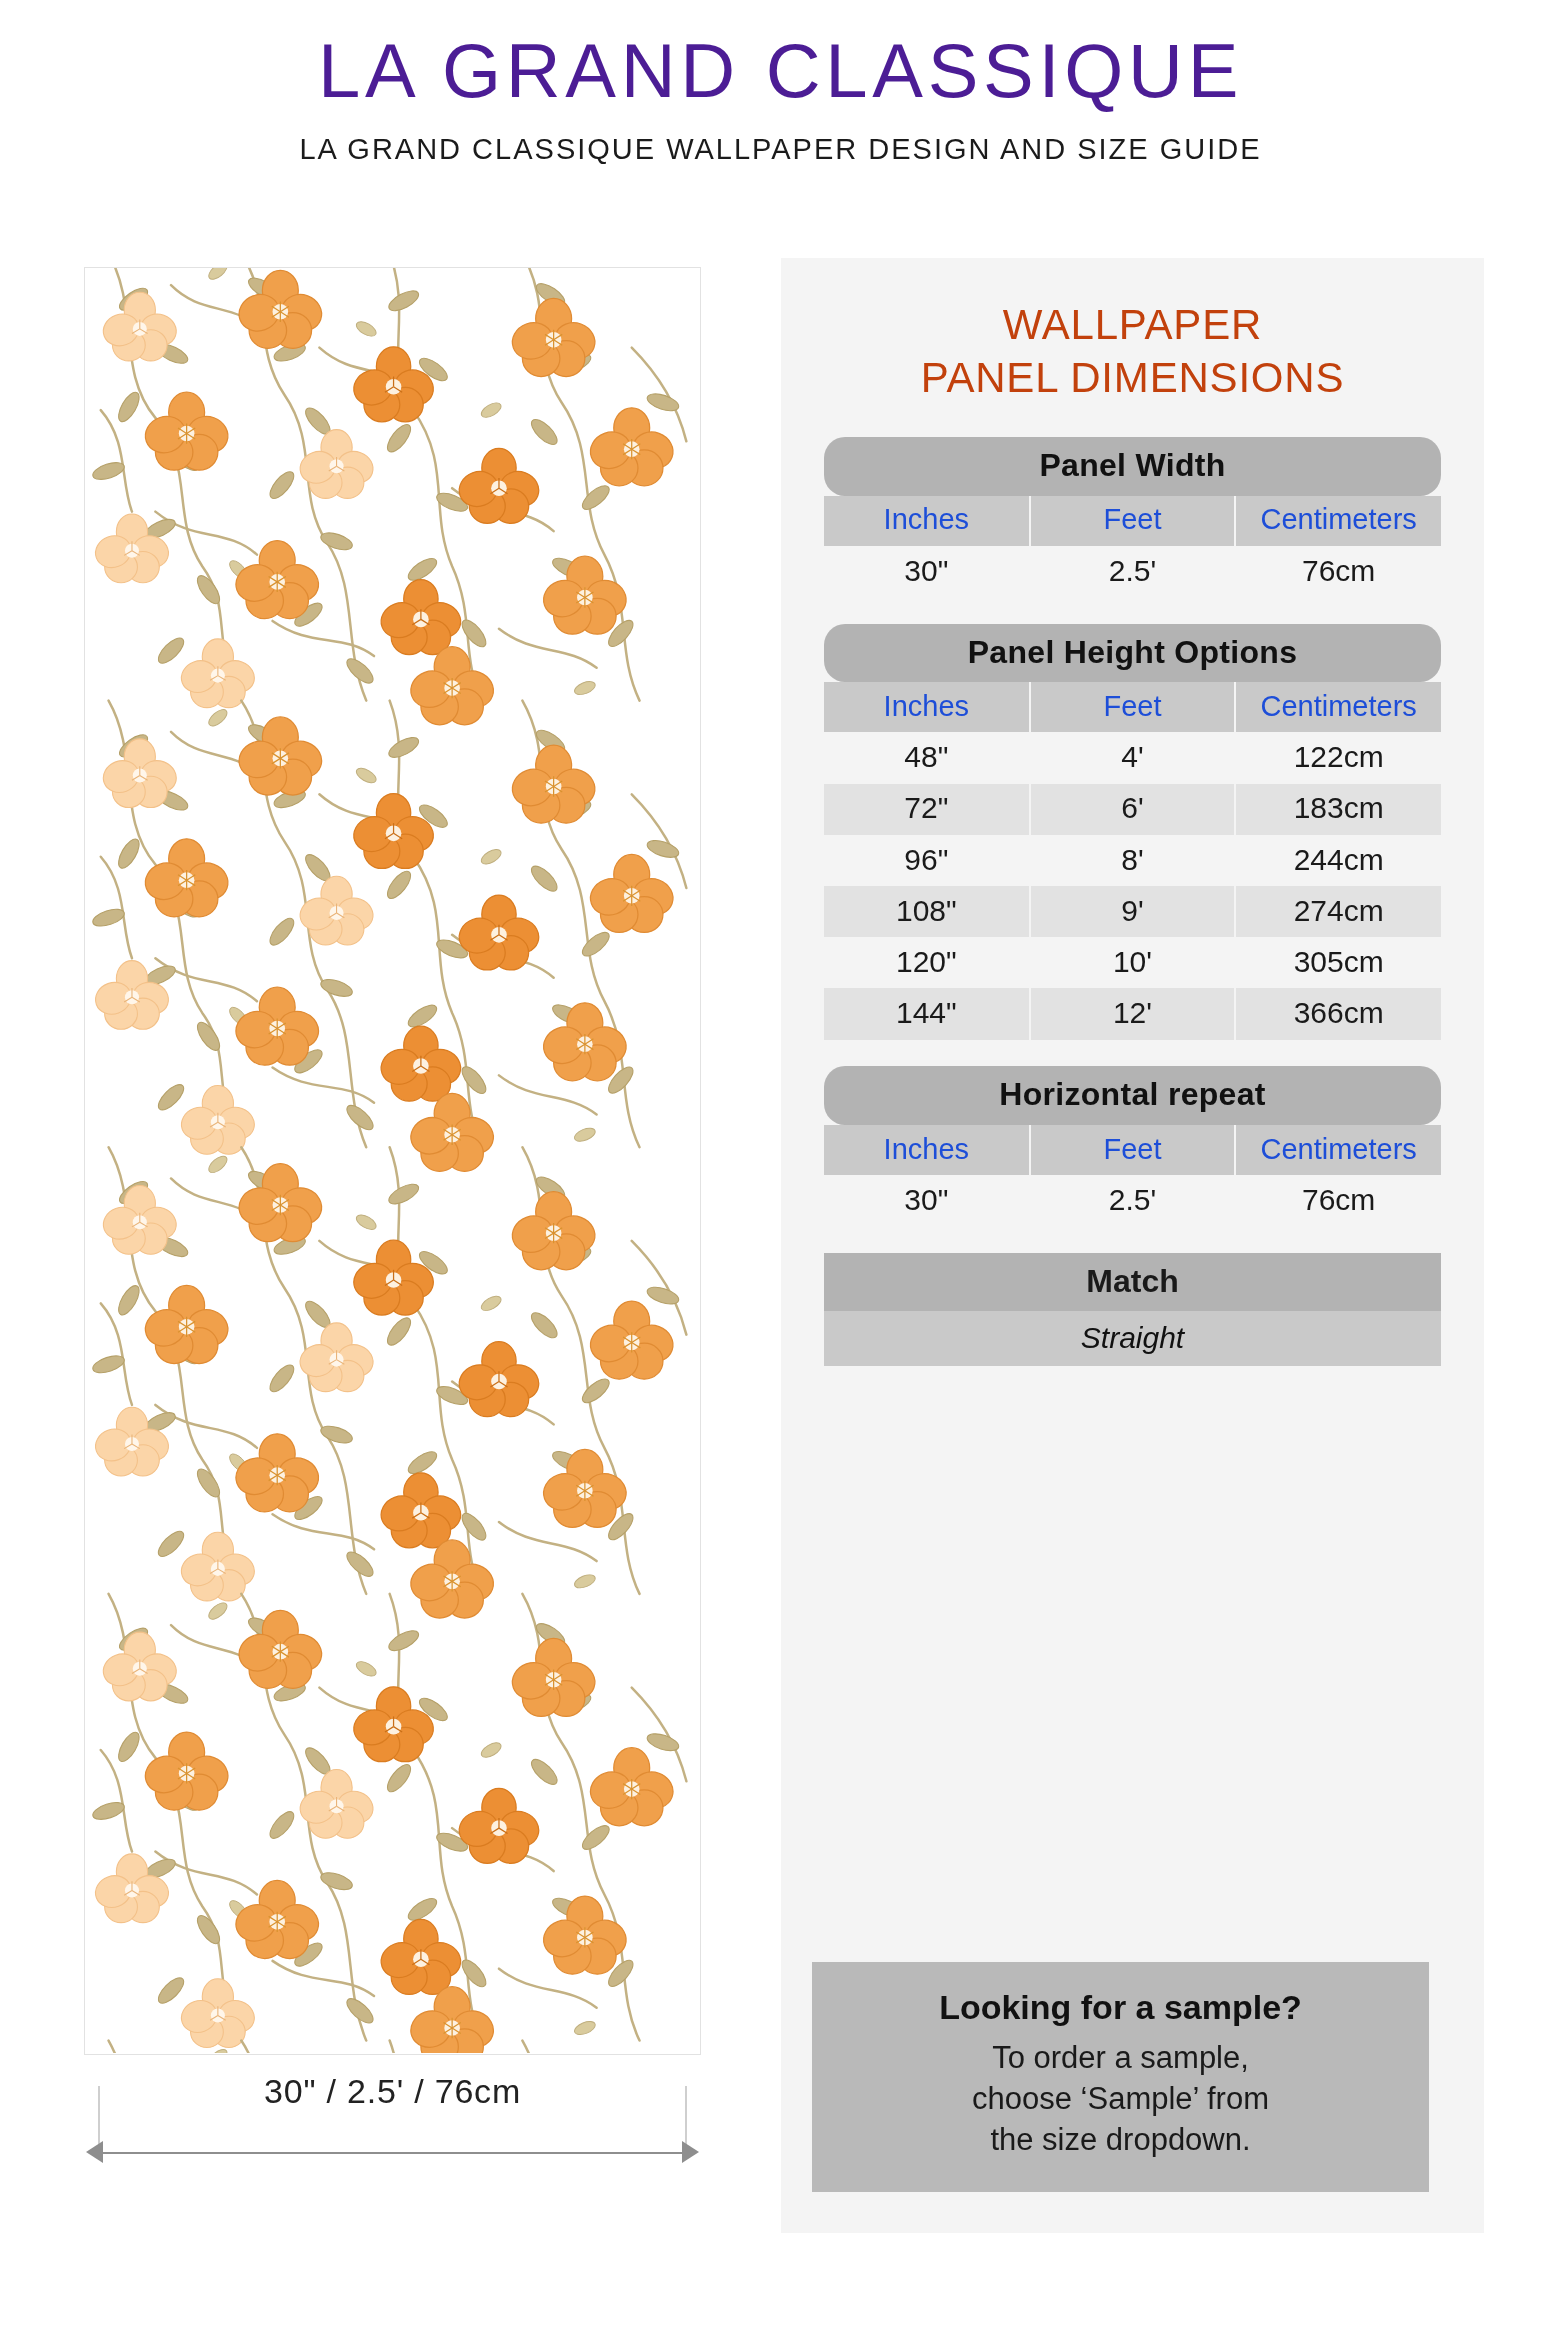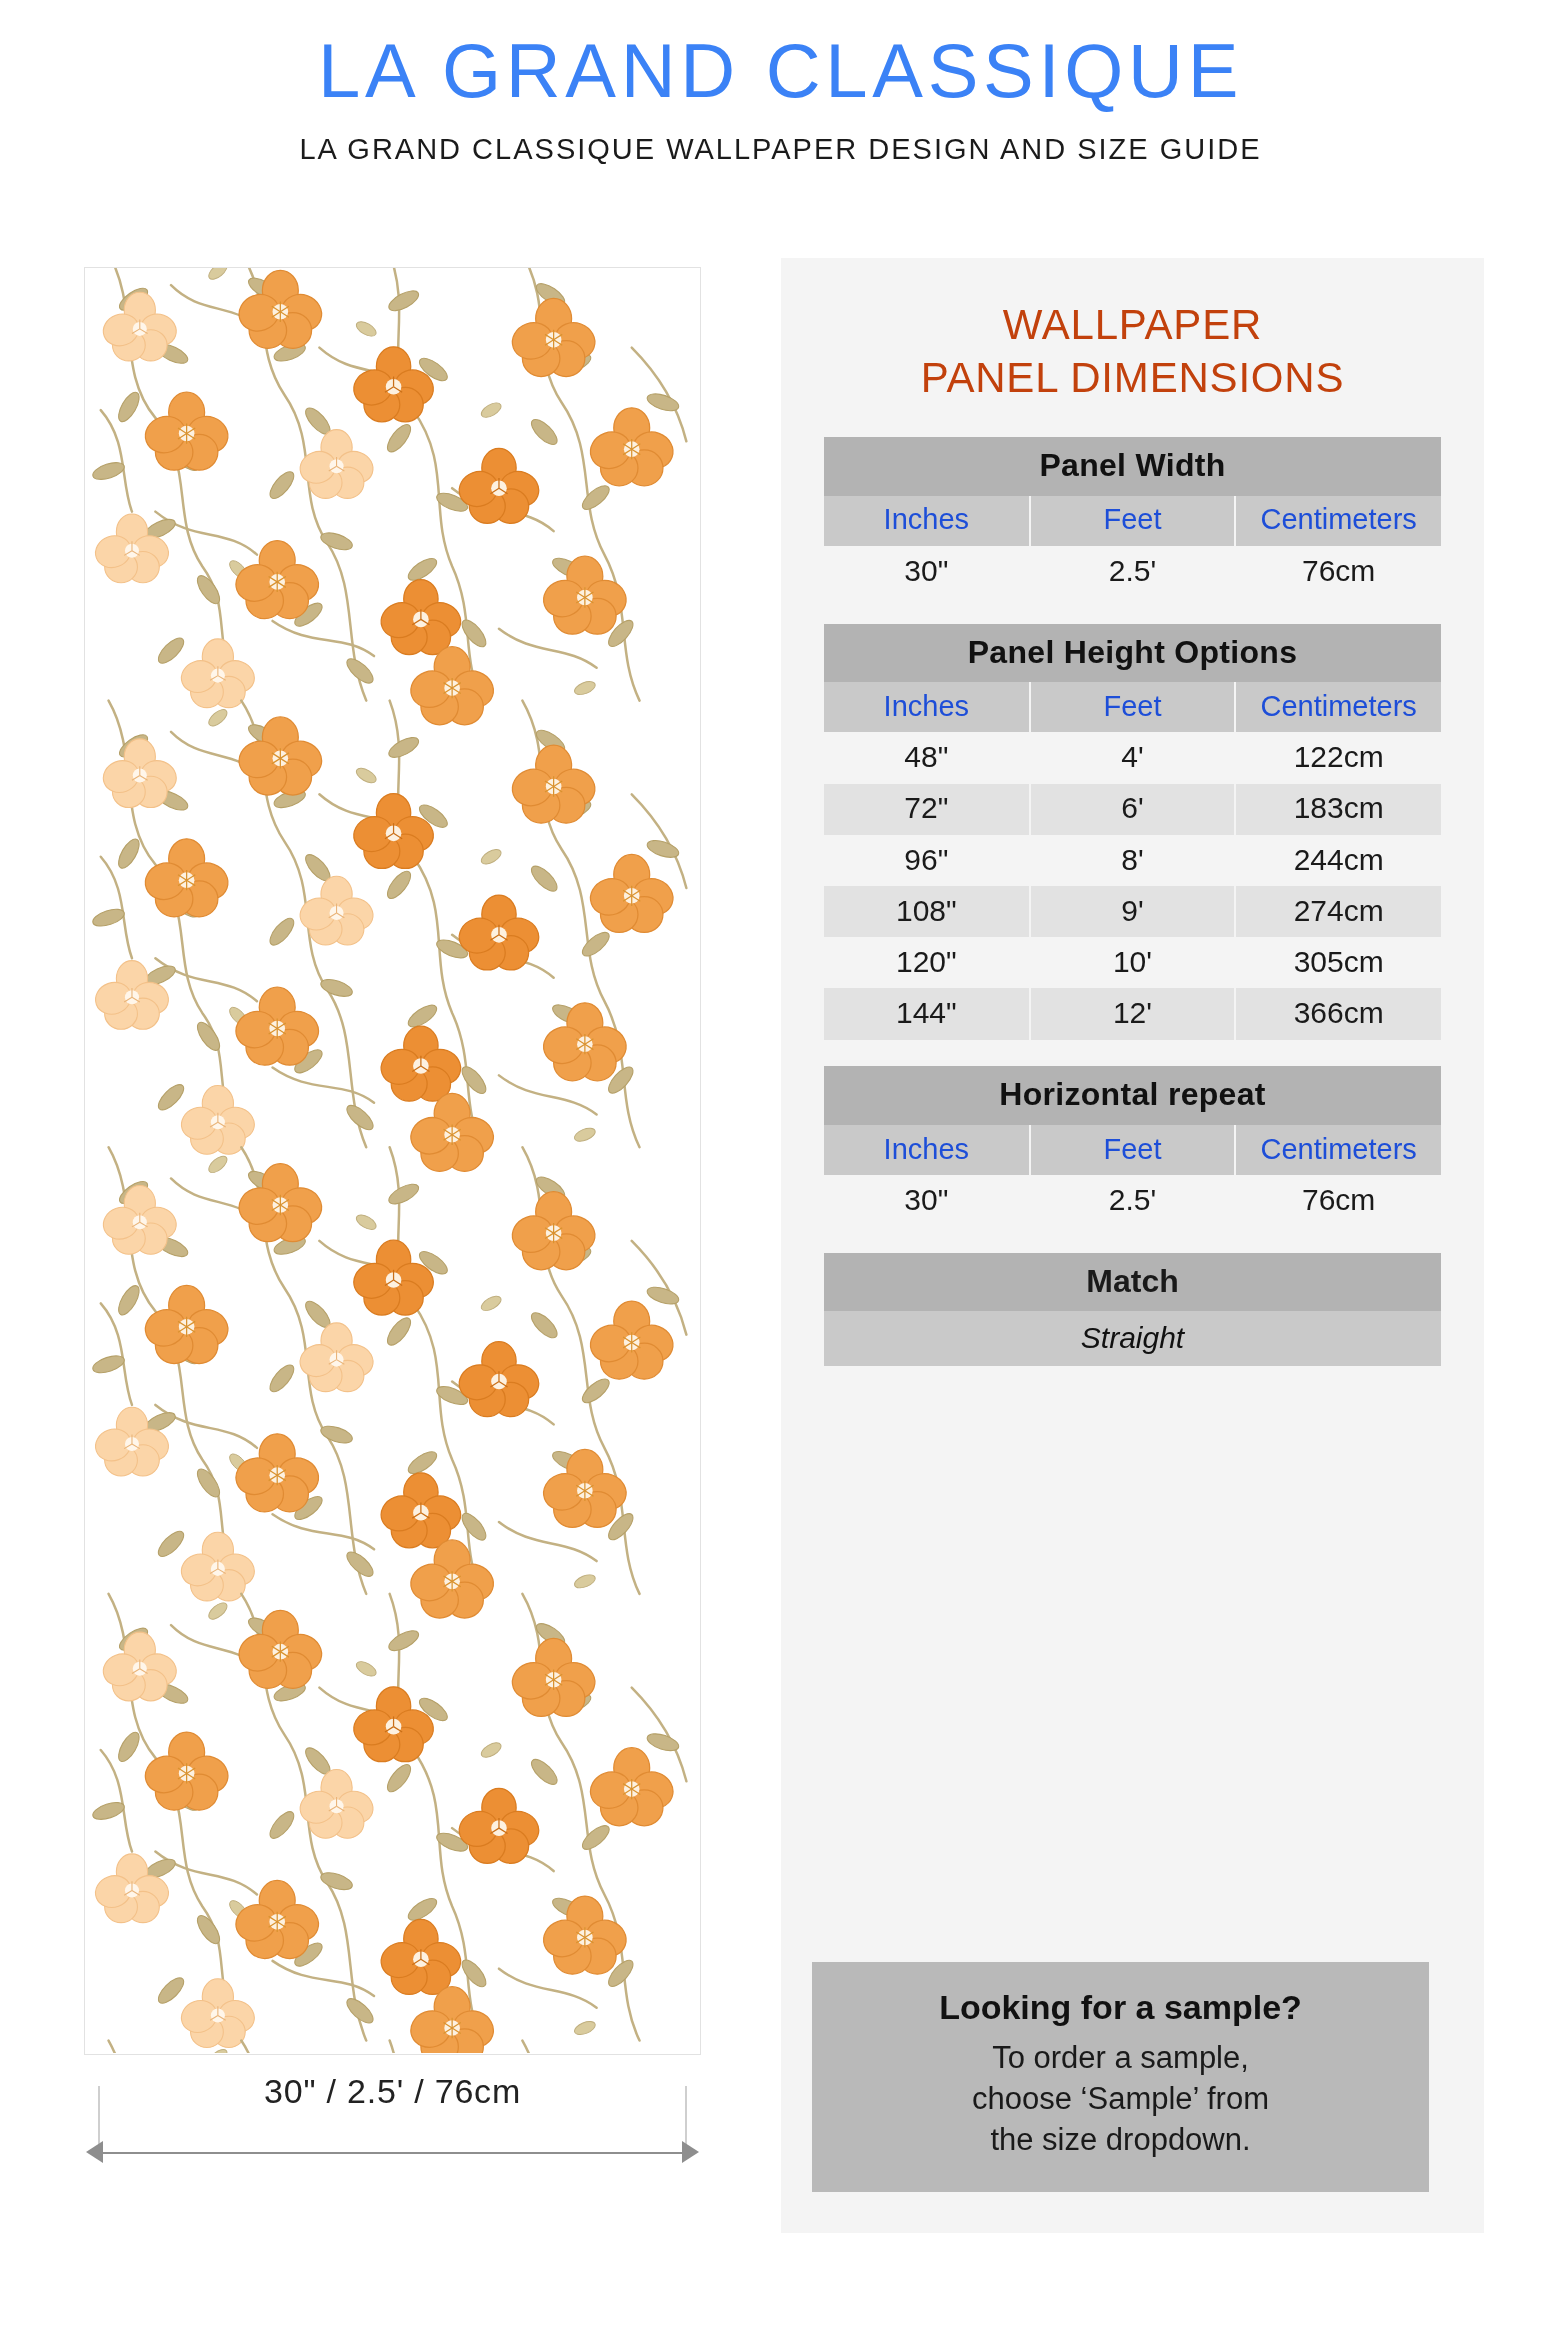--- a/index.html
+++ b/index.html
@@ -27,7 +27,7 @@
     font-weight: 300;
     letter-spacing: 4.7px;
     line-height: 1.05;
-    color: #3b82f6;
+    color: #4c1d95;
     font-family: "Liberation Sans", sans-serif;
   }
   .brand-sub {

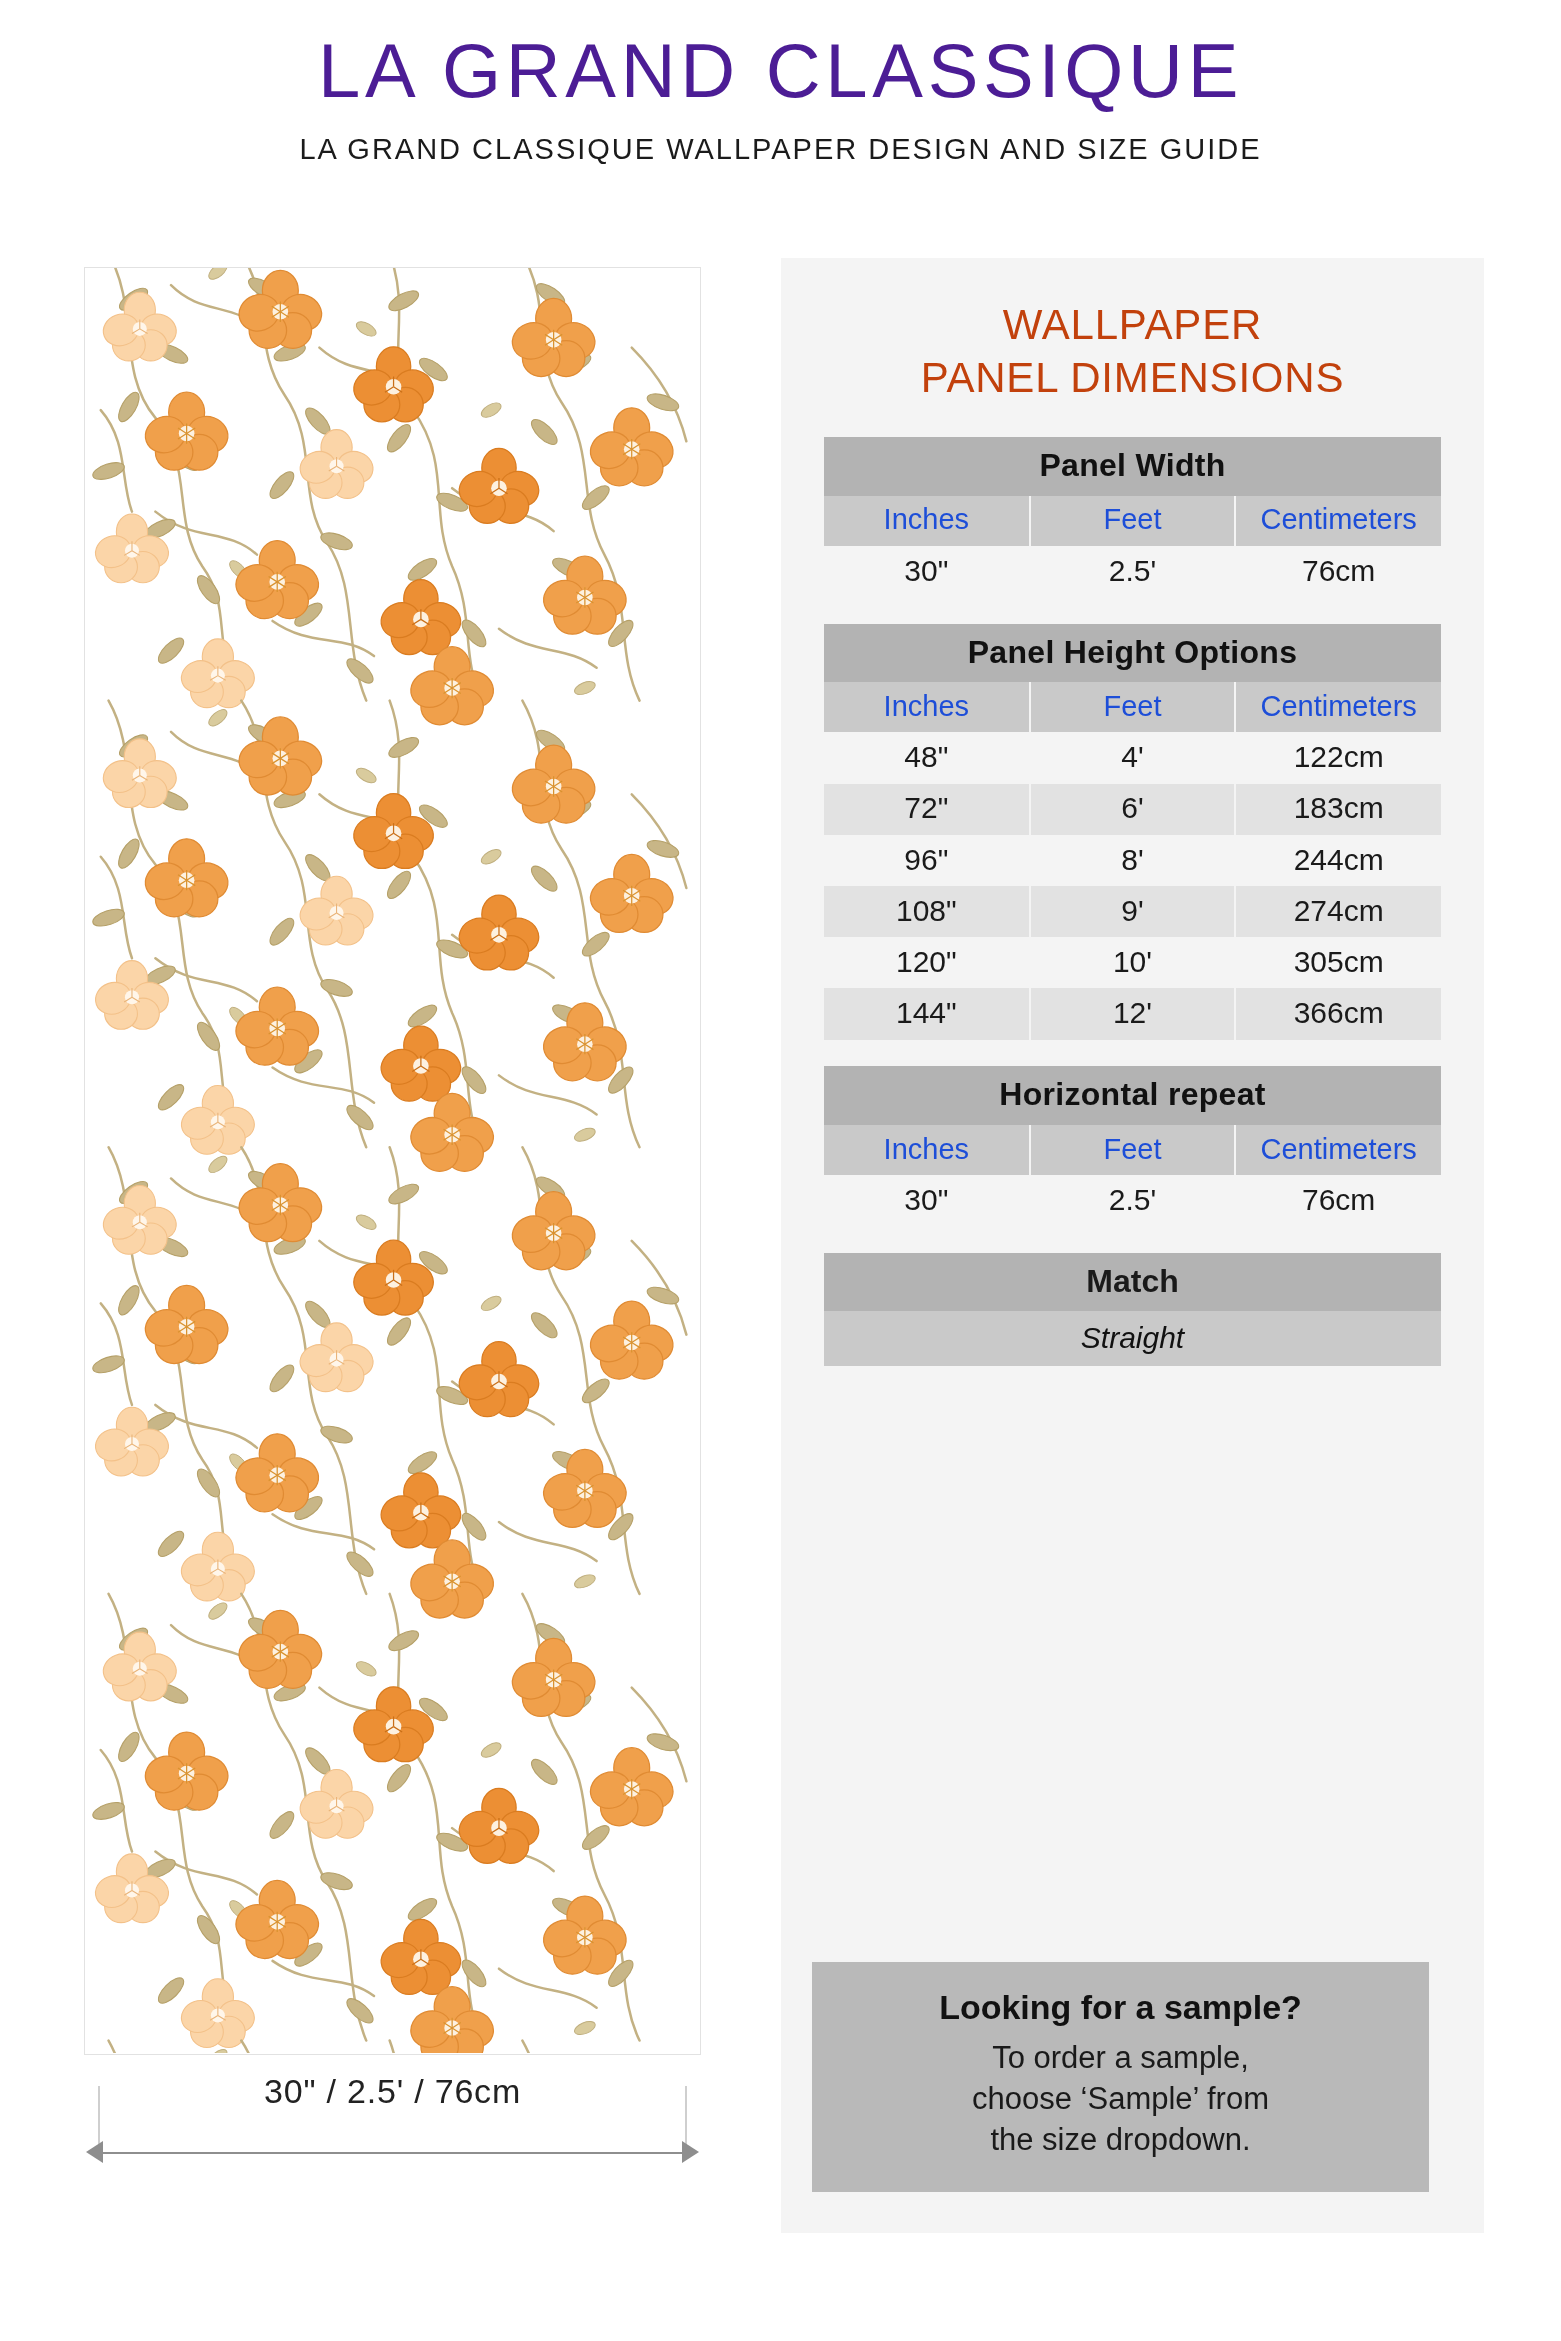--- a/index.html
+++ b/index.html
@@ -142,6 +142,7 @@
     padding: 10px 0 11.7px 0;
     text-align: center;
     letter-spacing: 0.3px;
+    border-radius: 21px;
   }
   .cols td {
     background: #c9c9c9;

